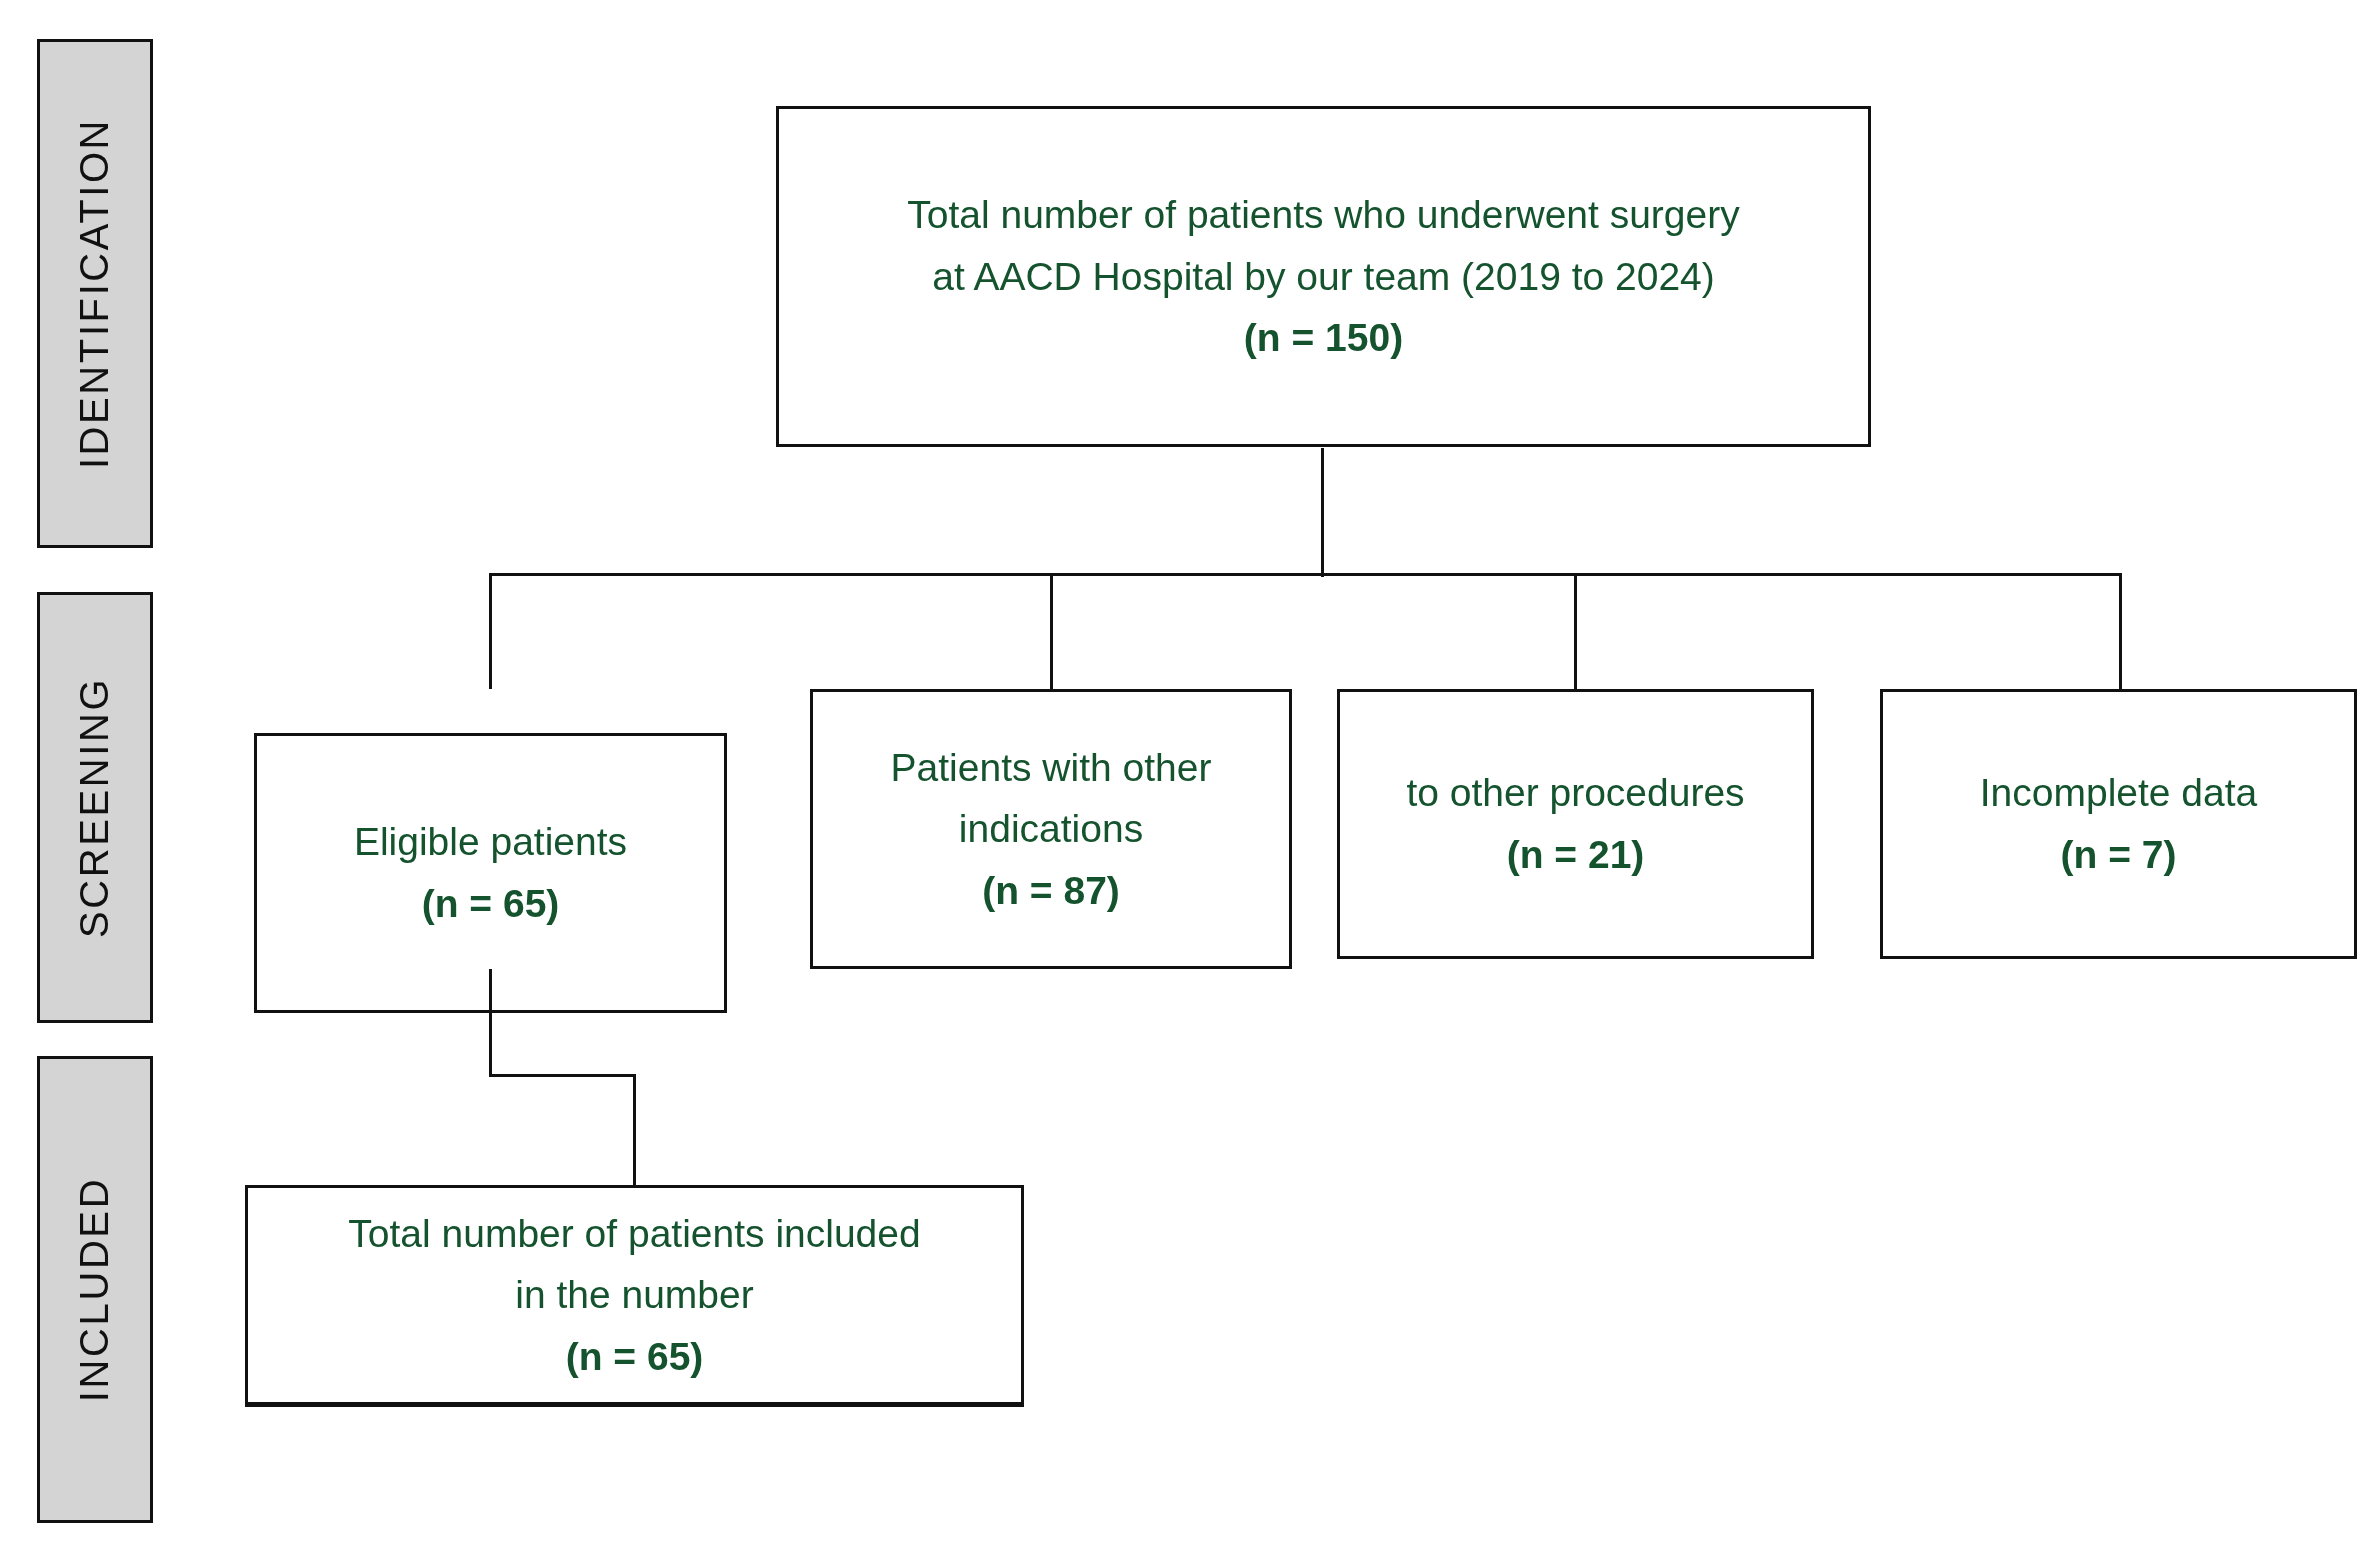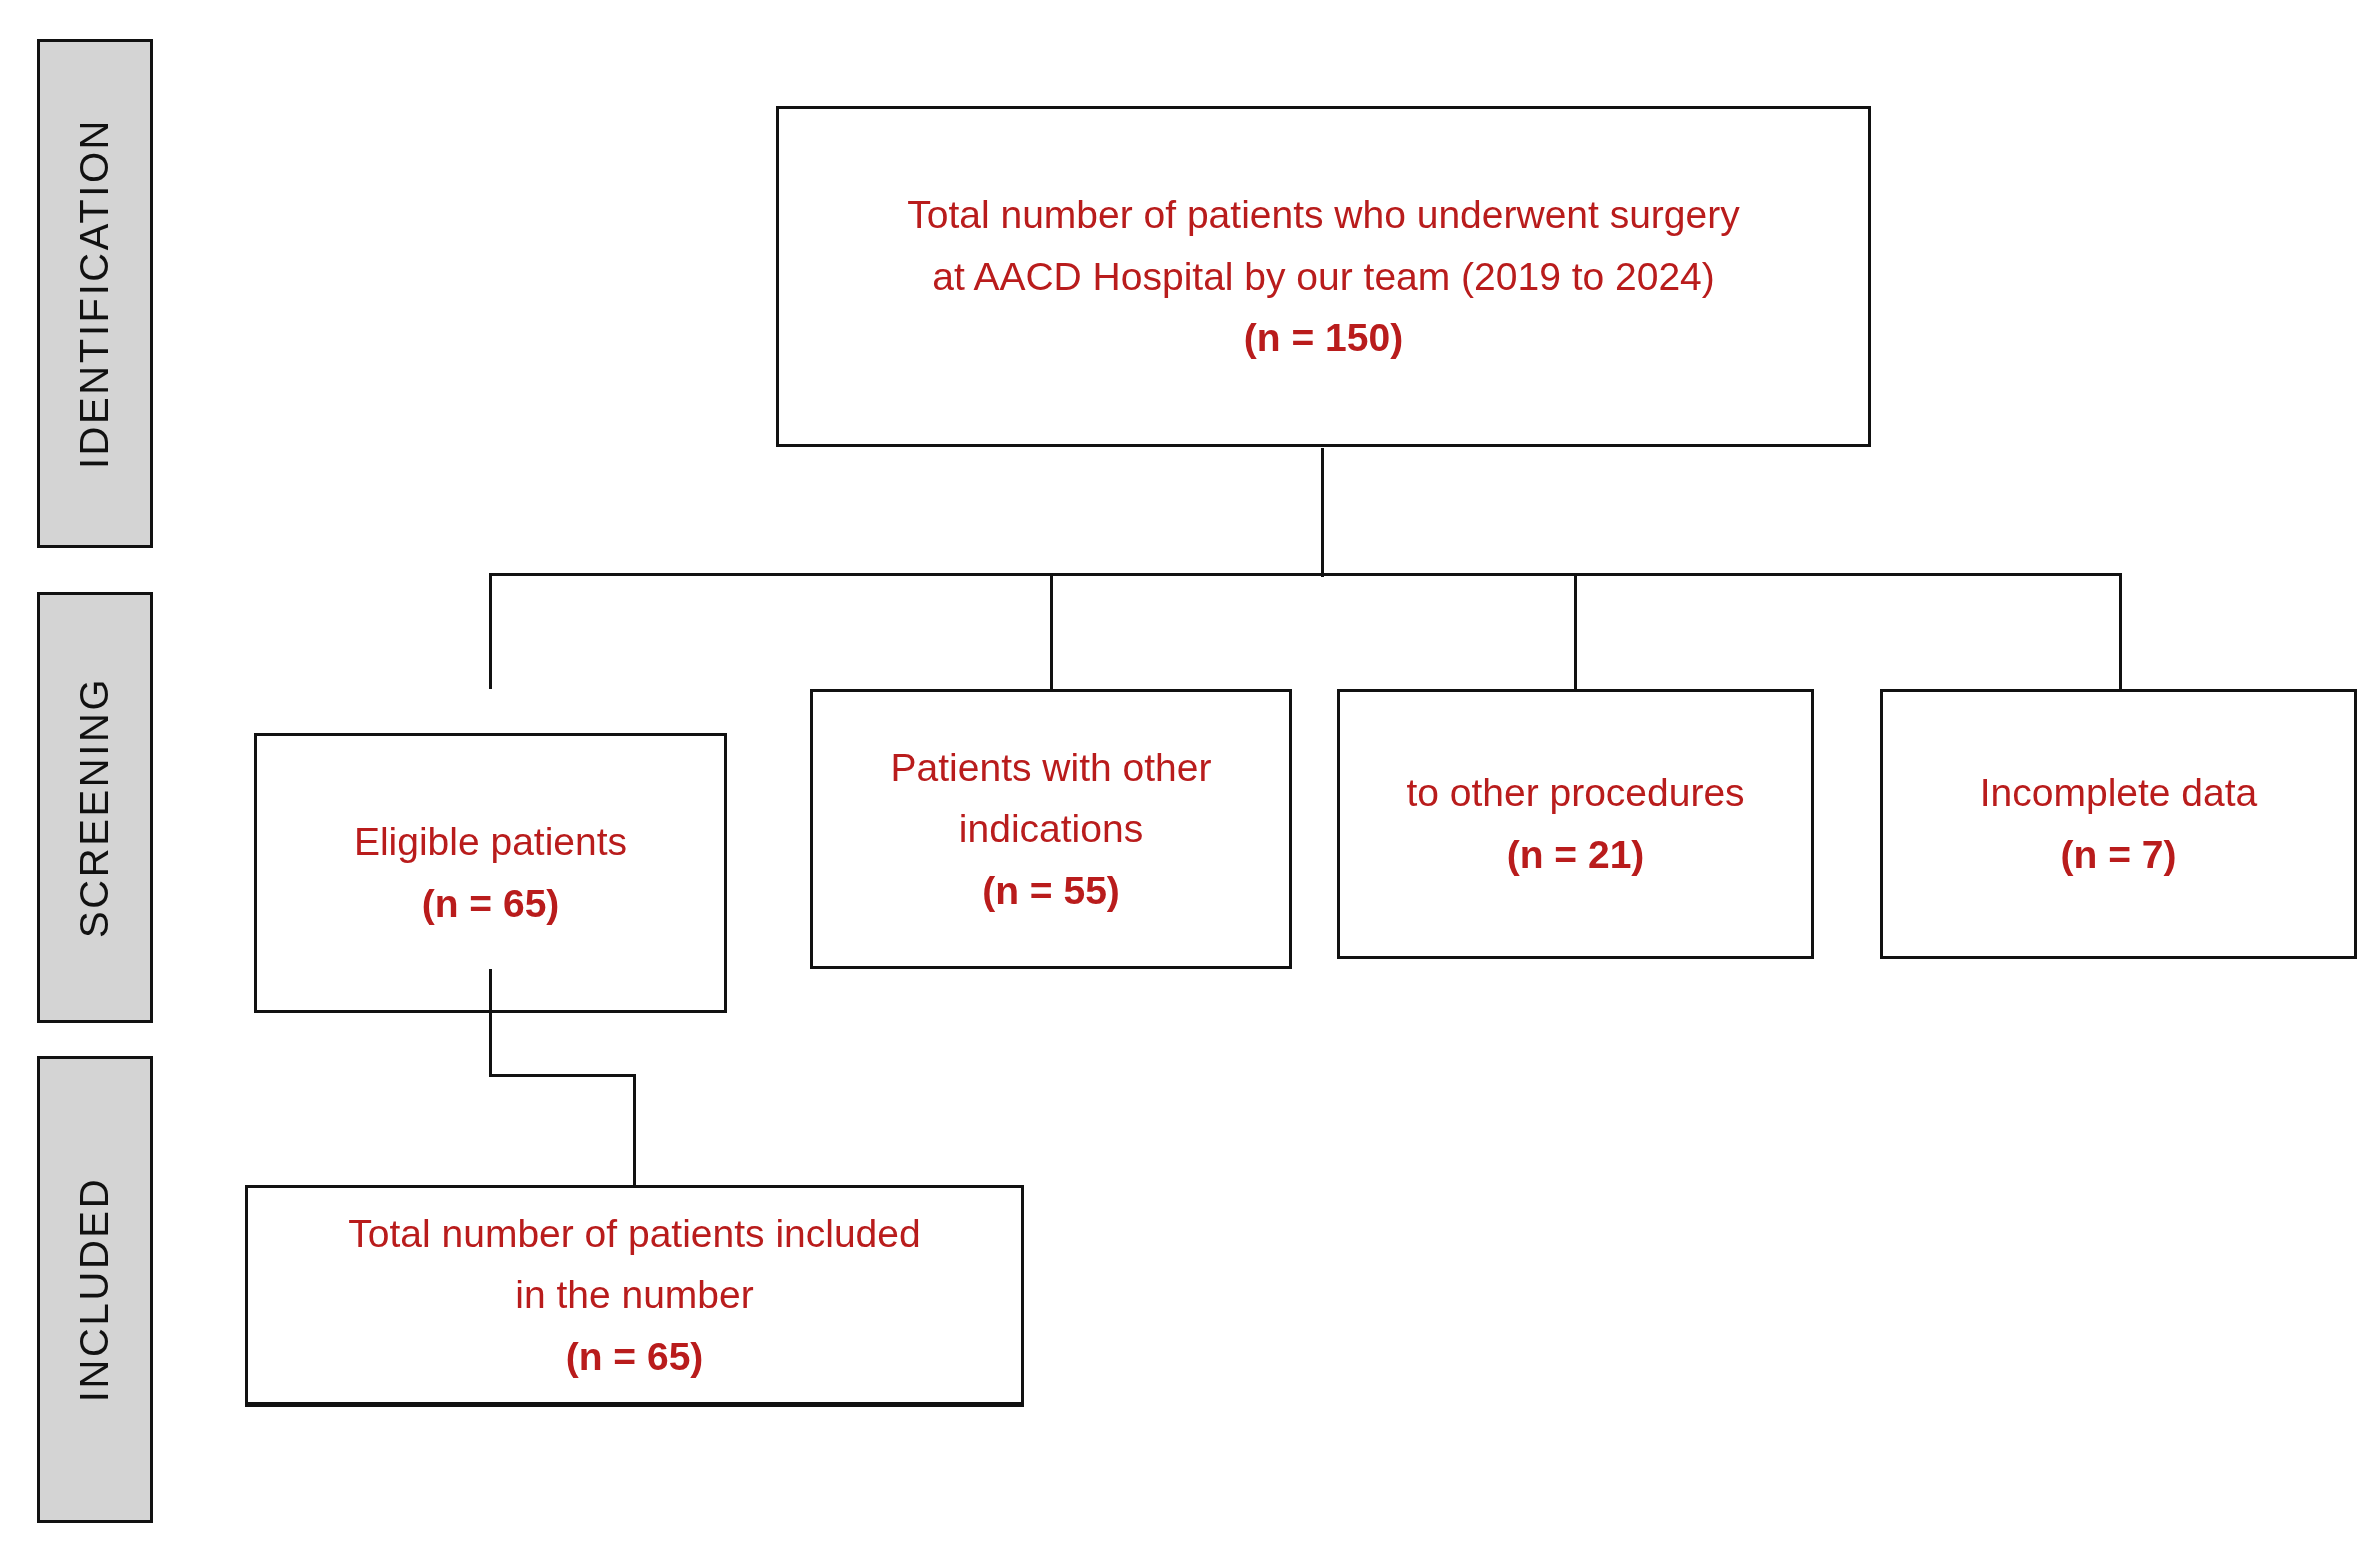--- a/index.html
+++ b/index.html
@@ -54,7 +54,7 @@
     text-align: center;
     font-size: 39px;
     line-height: 1.58;
-    color: #b91c1c;
+    color: #14532d;
   }
   .box-total      { left: 776px; top: 106px;  width: 1095px; height: 341px; }
   .box-eligible   { left: 254px;  top: 689px; width: 473px;  height: 280px; margin-top: 44px; }

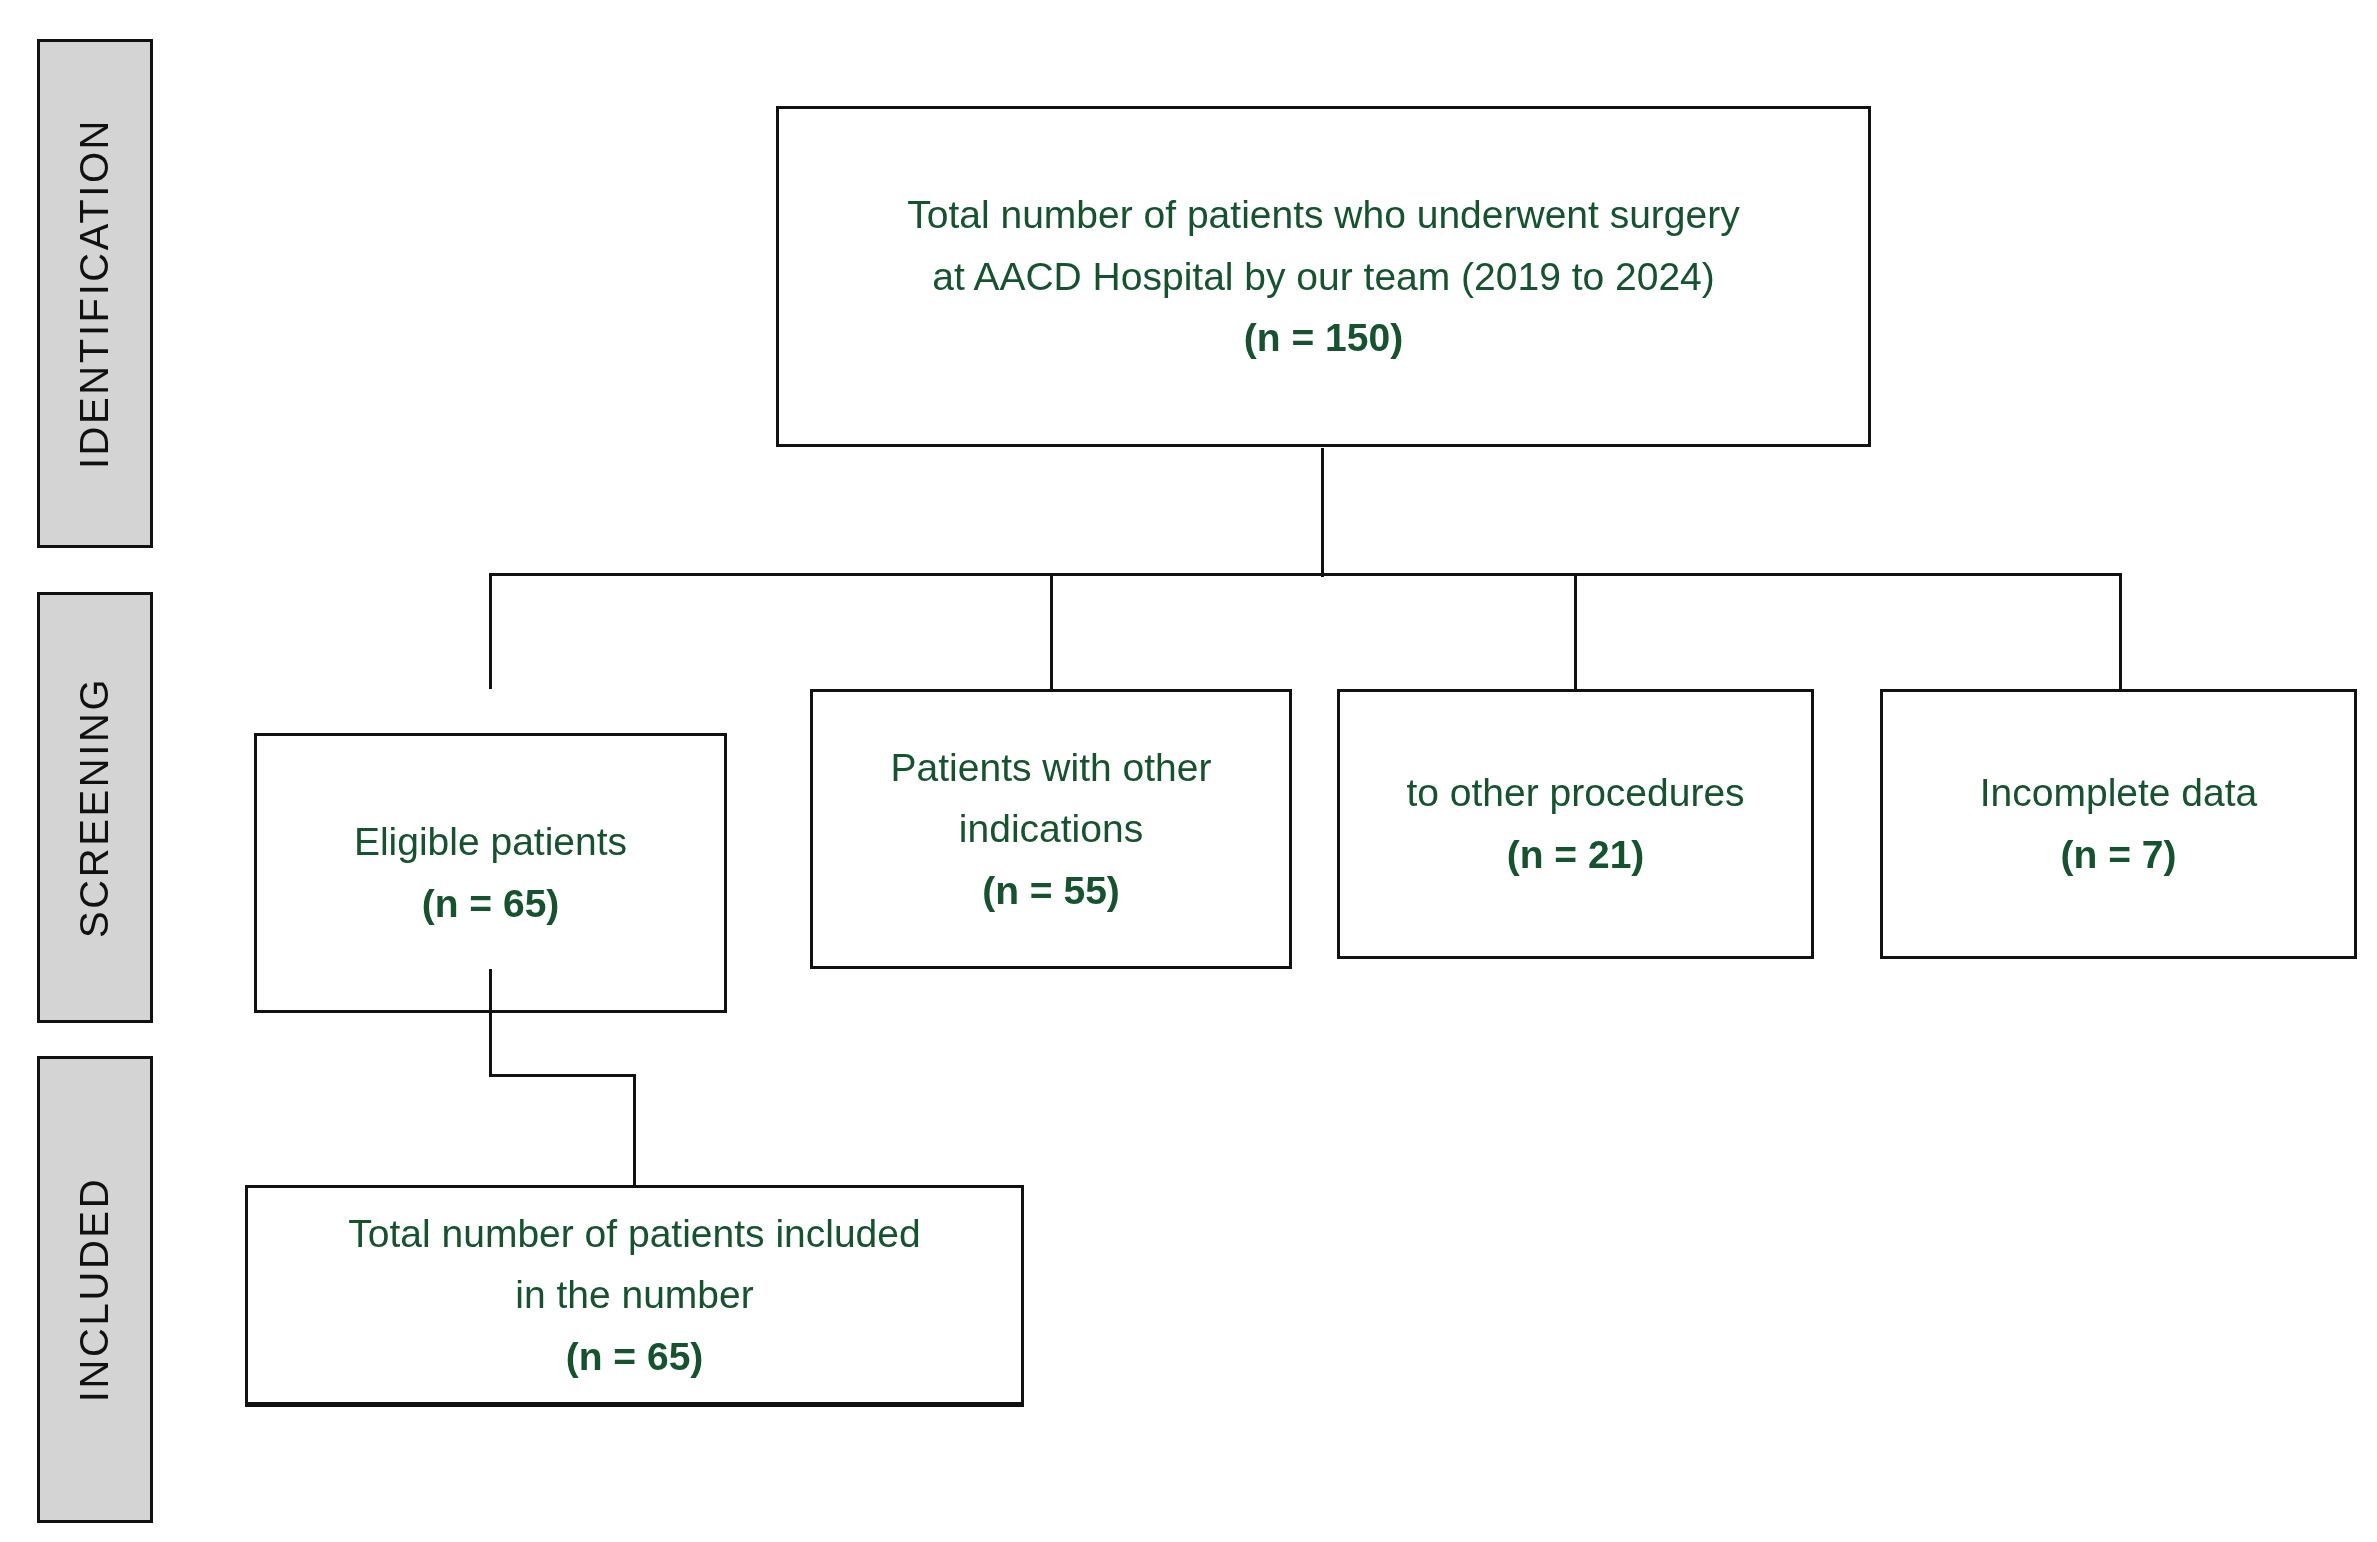--- a/index.html
+++ b/index.html
@@ -108,7 +108,7 @@
   <div class="box box-indications">
     <div>Patients with other</div>
     <div>indications</div>
-    <div class="n-line">(n = 55)</div>
+    <div class="n-line">(n = 87)</div>
   </div>
 
   <div class="box box-procedures">

